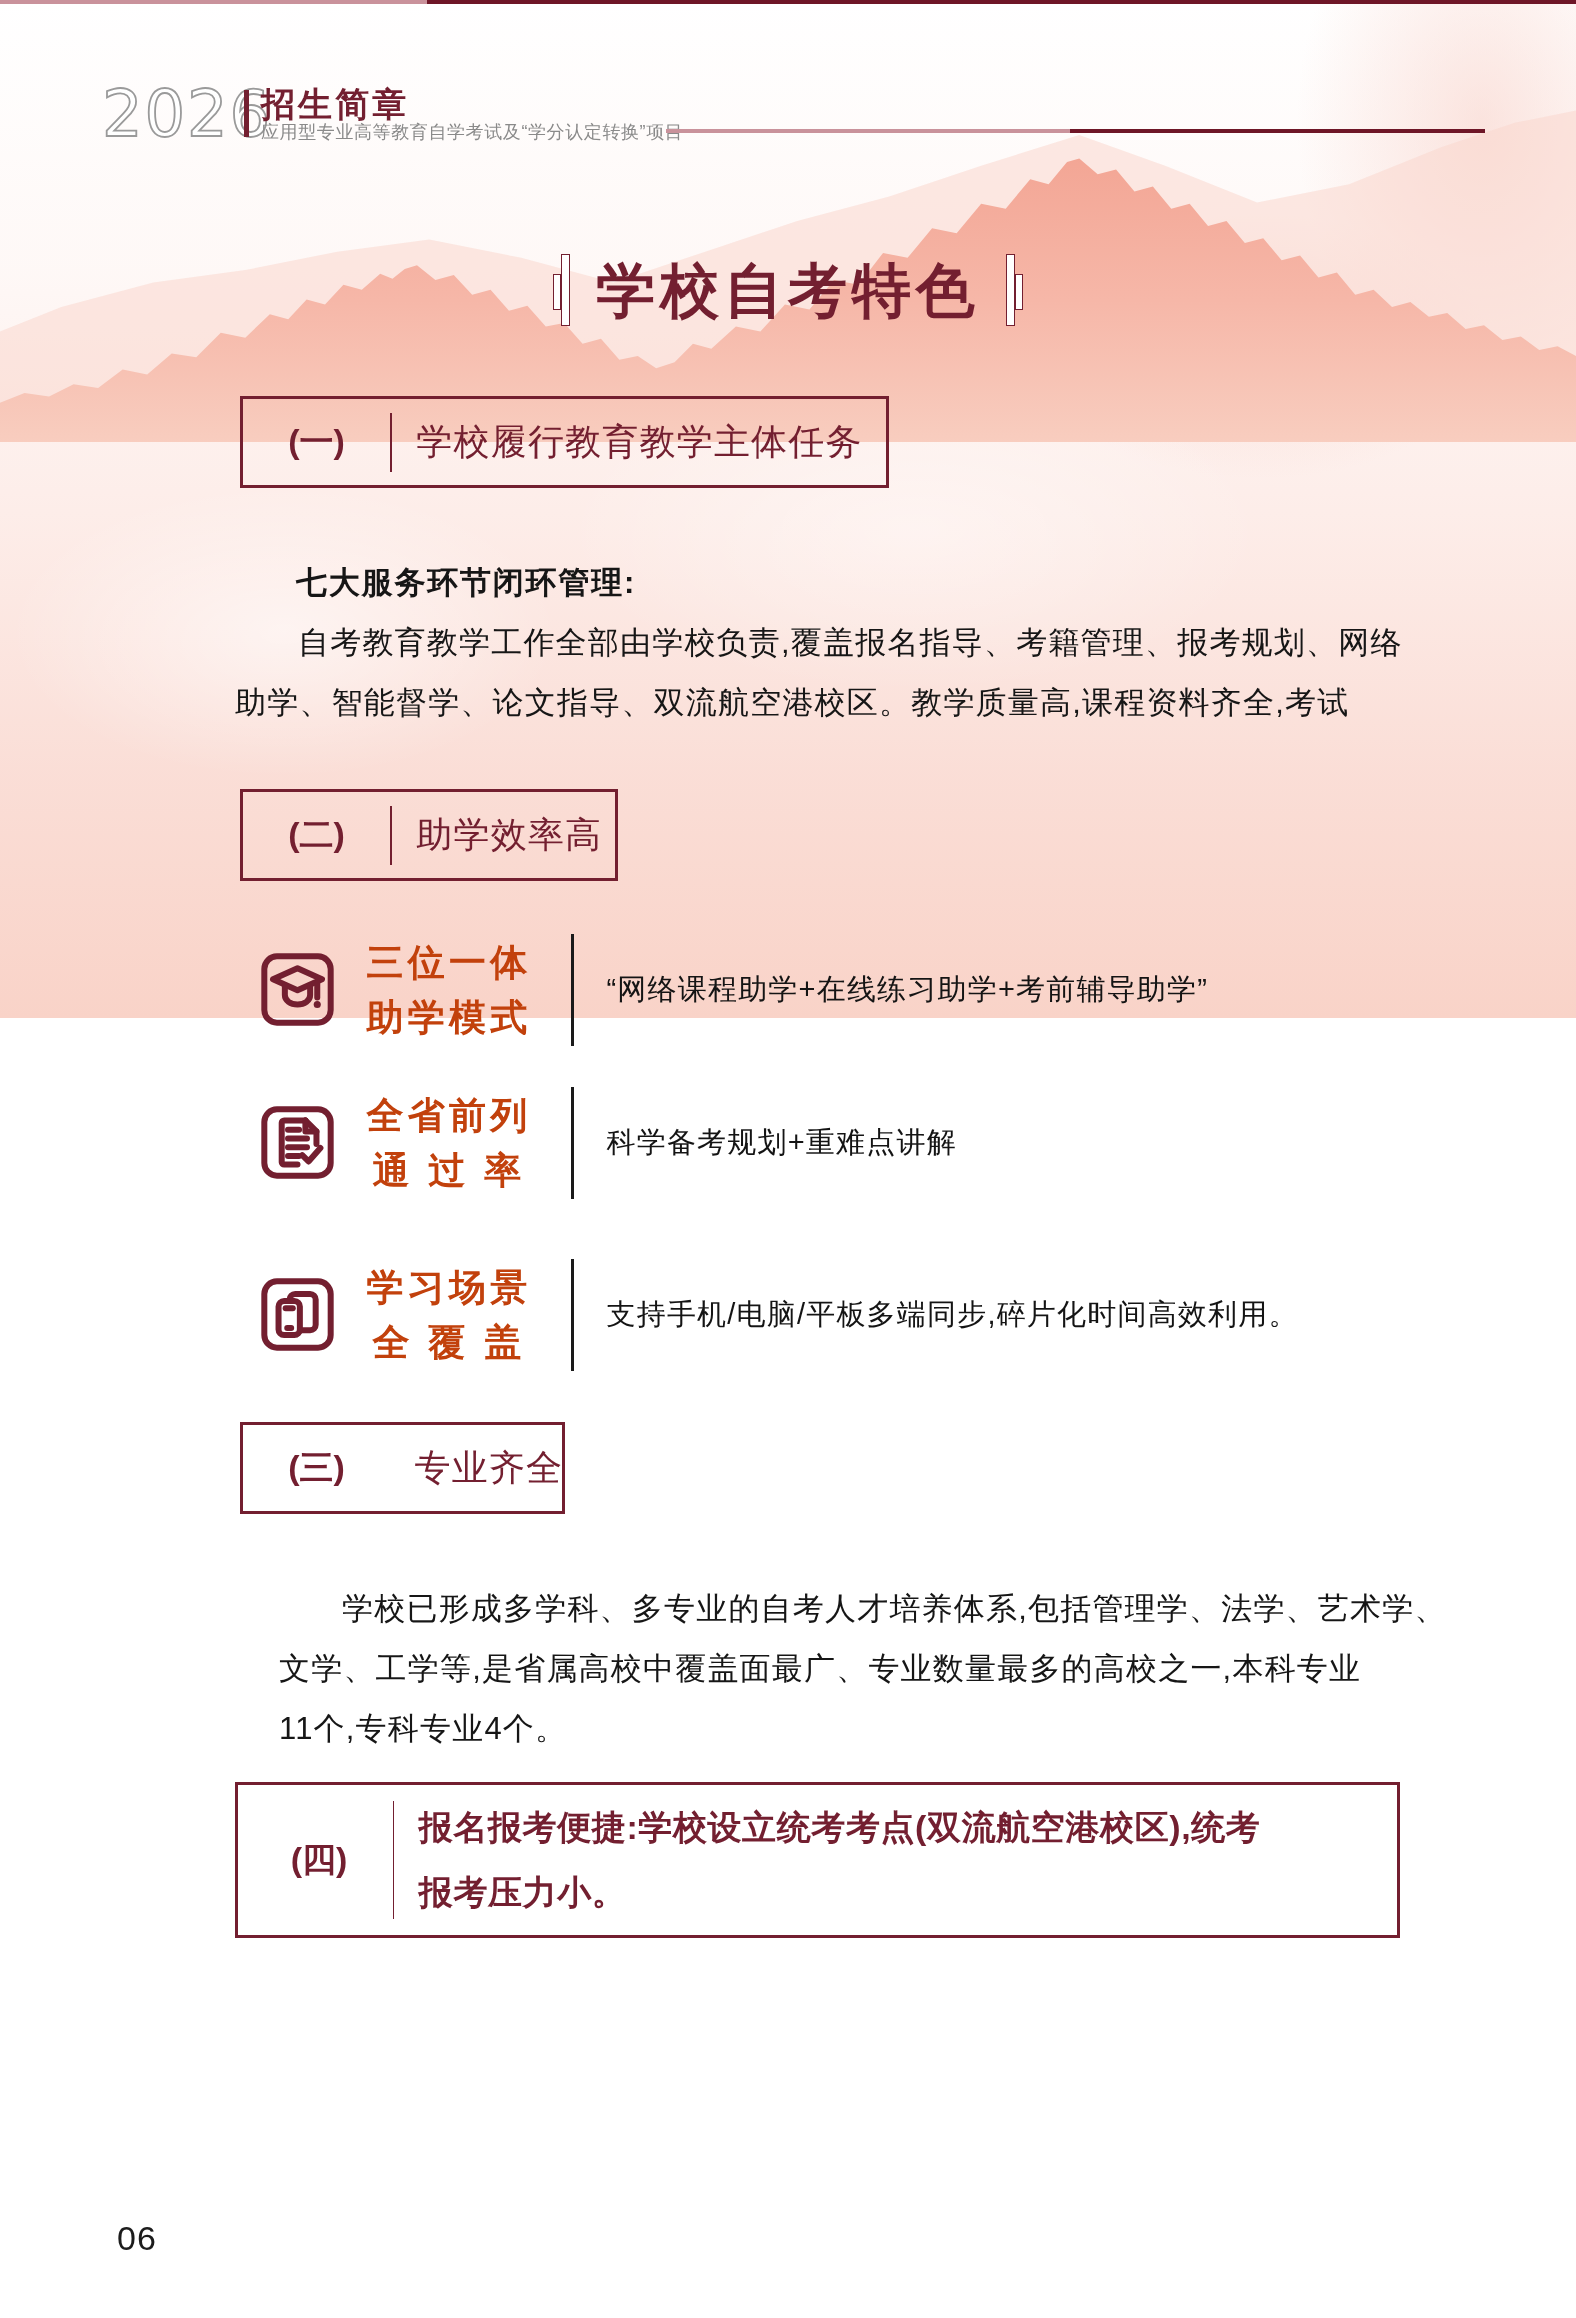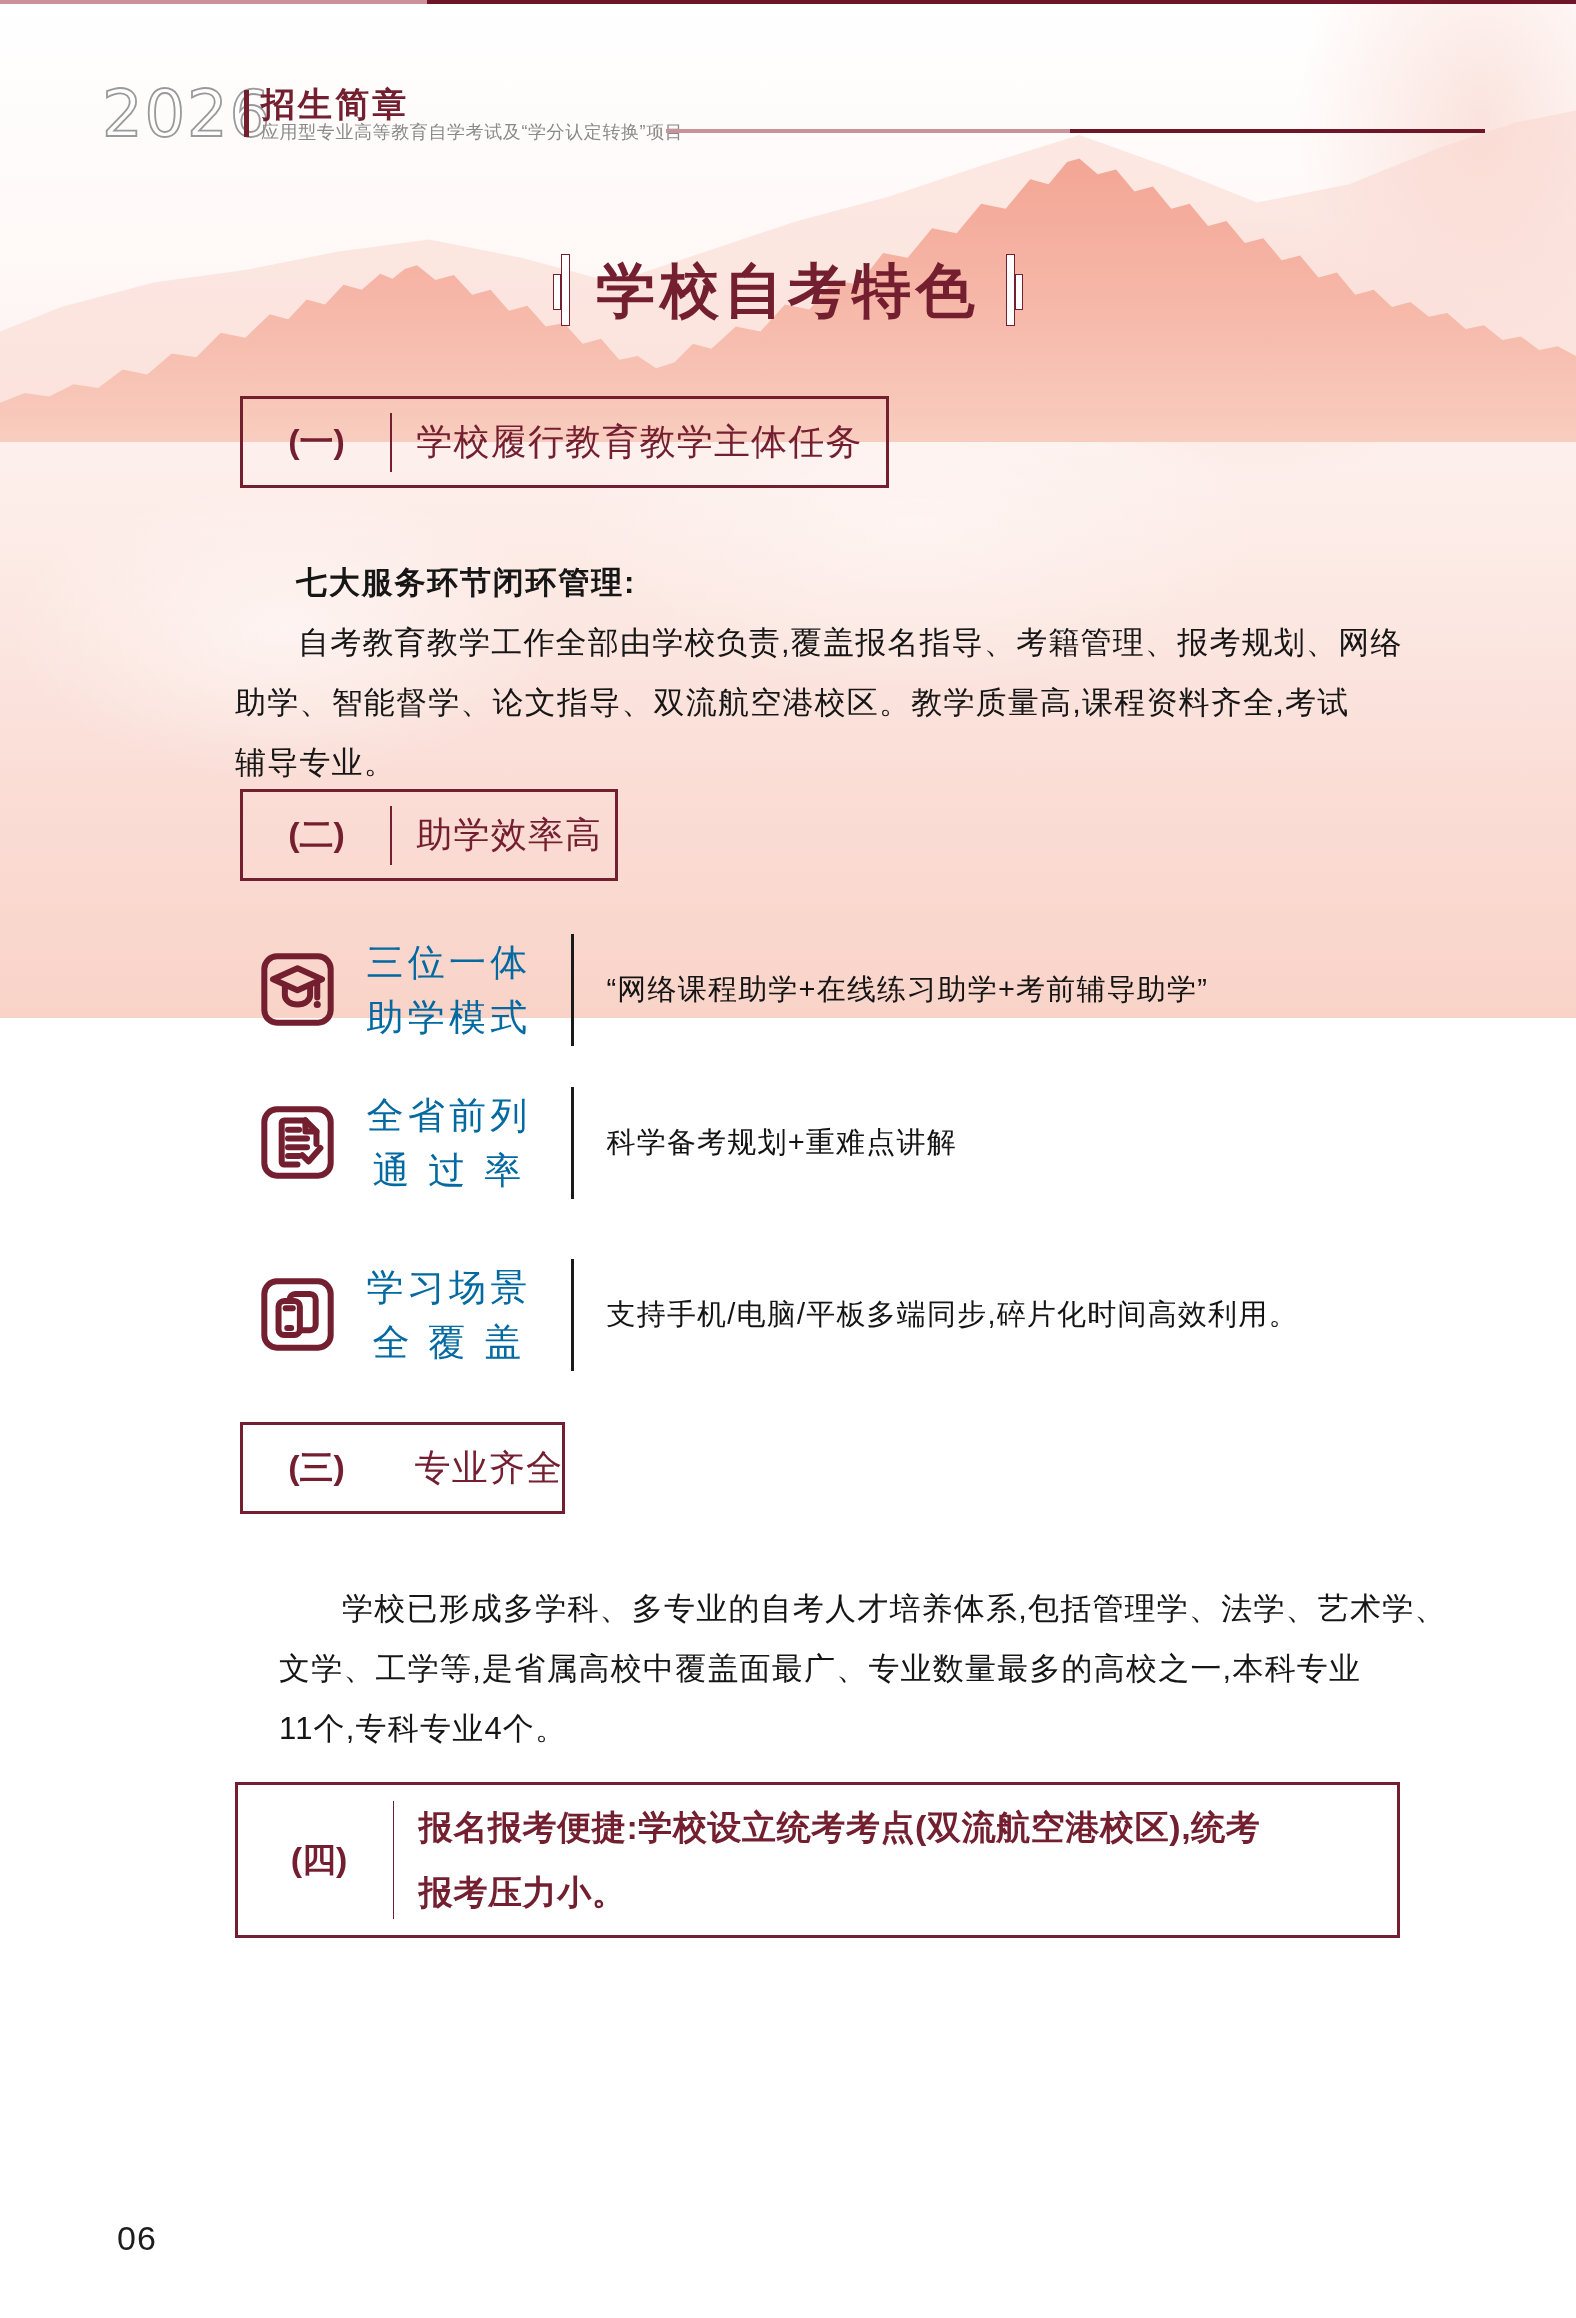--- a/index.html
+++ b/index.html
@@ -148,7 +148,6 @@
   <div class="para para1">
     <div class="indent">自考教育教学工作全部由学校负责,覆盖报名指导、考籍管理、报考规划、网络</div>
     <div>助学、智能督学、论文指导、双流航空港校区。教学质量高,课程资料齐全,考试</div>
-    <div>辅导专业。</div>
   </div>
 
   <div class="secbox box2">

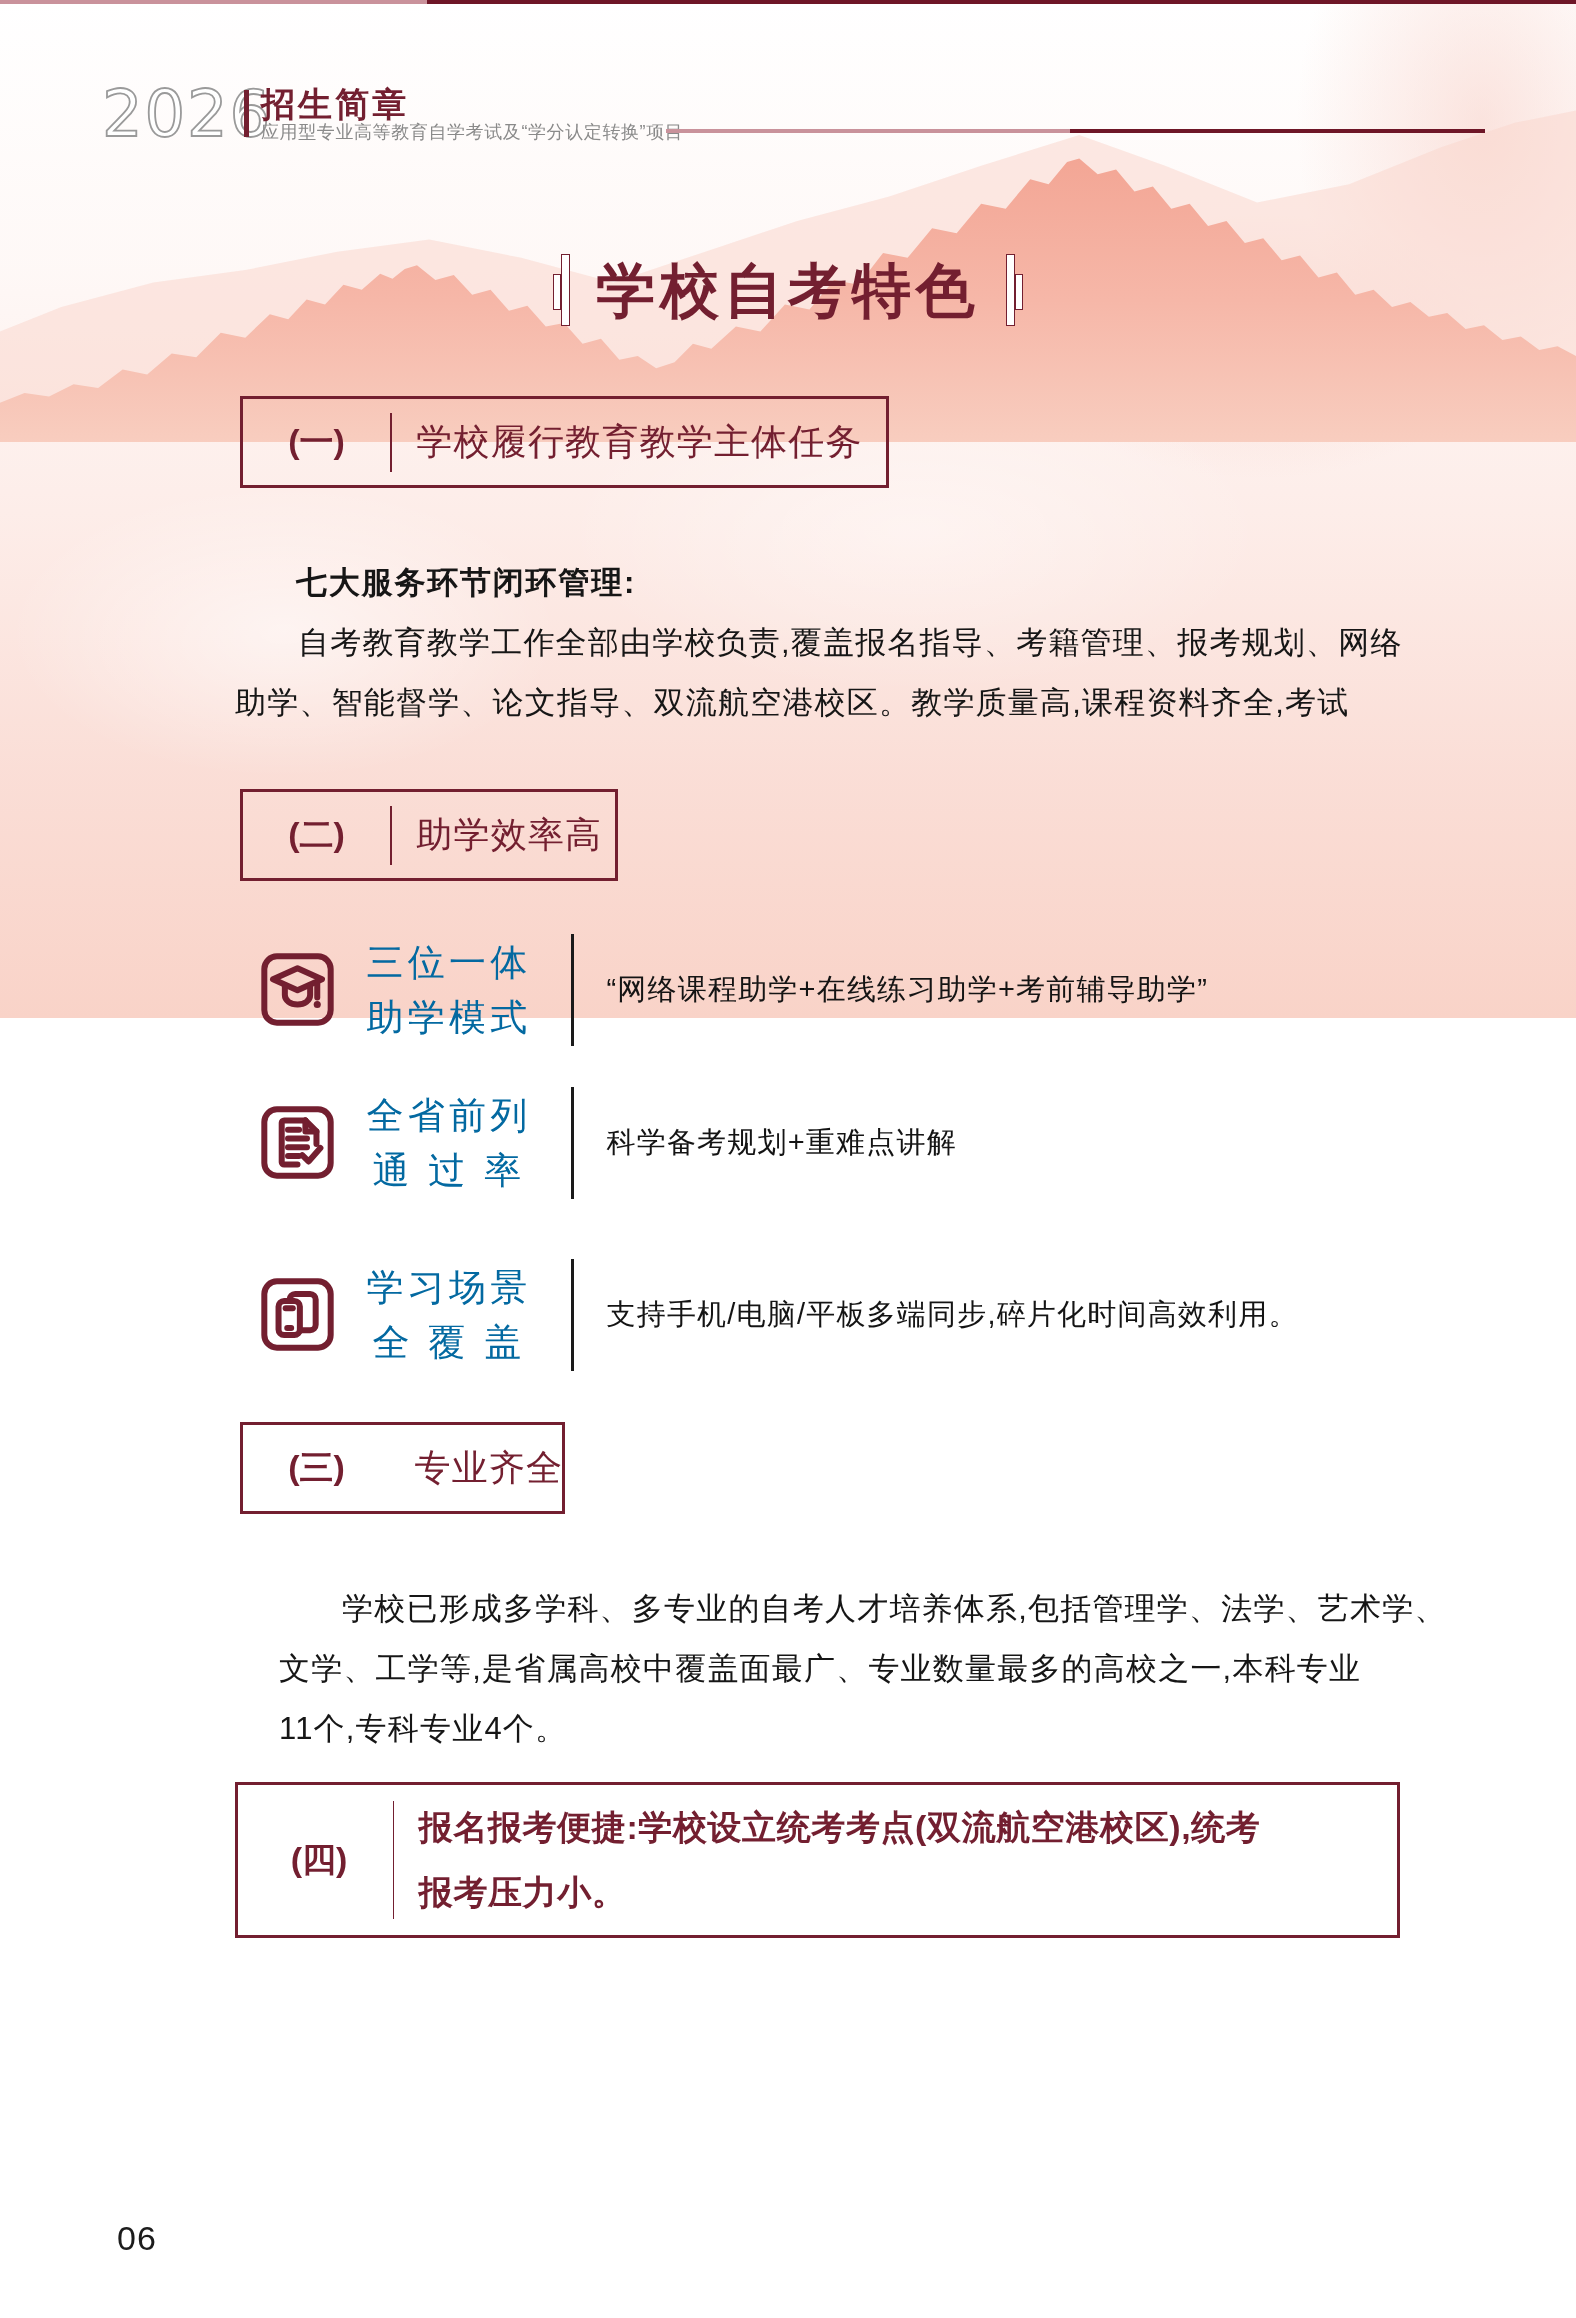--- a/index.html
+++ b/index.html
@@ -92,7 +92,7 @@
   .f1 { top:935px; } .f2 { top:1088px; } .f3 { top:1260px; }
   .ficon { width:79px; height:79px; flex:none; }
   .flabel { width:190px; margin-left:17px; text-align:center; flex:none; }
-  .flabel div { font-size:37px; font-weight:400; color:#0369a1; letter-spacing:4.3px;
+  .flabel div { font-size:37px; font-weight:700; color:#c2410c; letter-spacing:4.3px;
                 line-height:55px; white-space:nowrap;text-align:center; }
   .fsep { width:2.5px; height:112px; background:#1a1a1a; margin-left:27px; flex:none; }
   .fdesc { margin-left:33px; font-size:29px; color:#141414; letter-spacing:1.2px; white-space:nowrap; }

